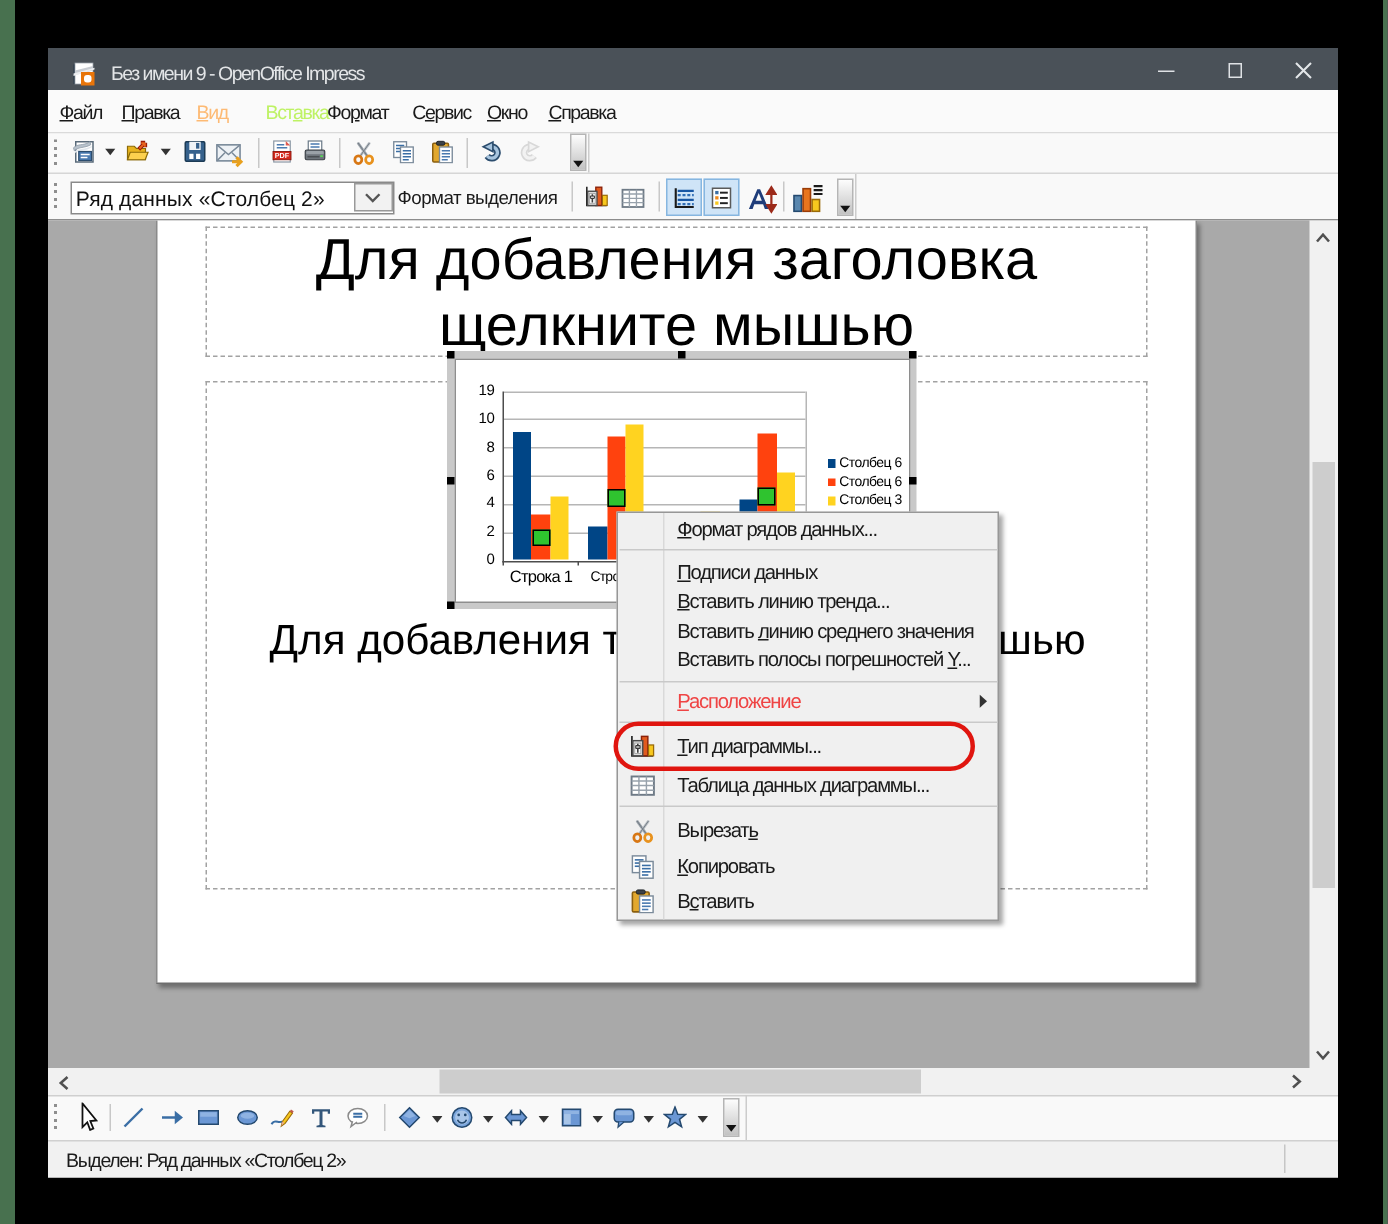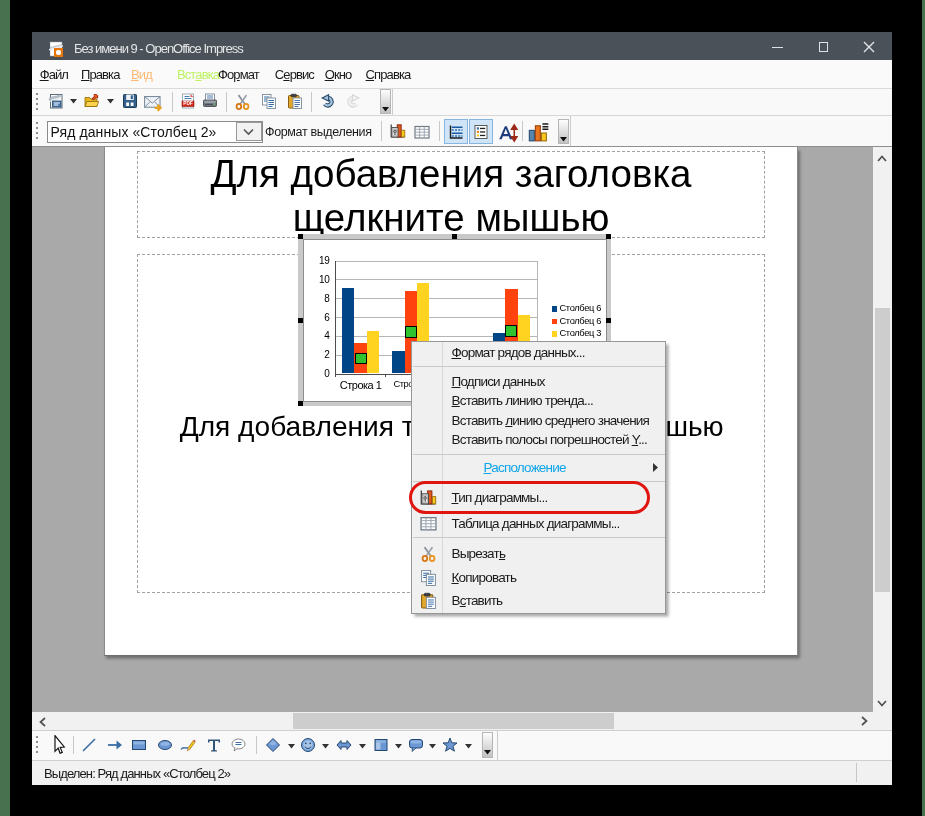--- a/index.html
+++ b/index.html
@@ -262,7 +262,7 @@
 <div class="tx" style="left:451.5px;top:412.9px;width:210px;height:15px;font-size:13.5px;letter-spacing:-0.8px;color:#1a1a1a;">Вставить <span style="text-decoration:underline">л</span>инию среднего значения</div>
 <div class="tx" style="left:451.5px;top:431.9px;width:210px;height:15px;font-size:13.5px;letter-spacing:-0.8px;color:#1a1a1a;">Вставить полосы погрешностей <span style="text-decoration:underline">Y</span>...</div>
 <div class="abs" style="left:412.5px;top:454px;width:252.5px;height:1px;background:#c9c9c9;"></div>
-<div class="tx" style="left:451.5px;top:460.0px;width:210px;height:15px;font-size:13.5px;letter-spacing:-0.8px;color:#0ea5e9;margin-left:32px;"><span style="text-decoration:underline">Р</span>асположение</div>
+<div class="tx" style="left:451.5px;top:460.0px;width:210px;height:15px;font-size:13.5px;letter-spacing:-0.8px;color:#ef4444;"><span style="text-decoration:underline">Р</span>асположение</div>
 <svg class="abs" style="left:653px;top:463px" width="5" height="9" viewBox="0 0 5 9">
     <path d="M0 0 L5 4.5 L0 9 Z" fill="#333"></path>
   </svg>

